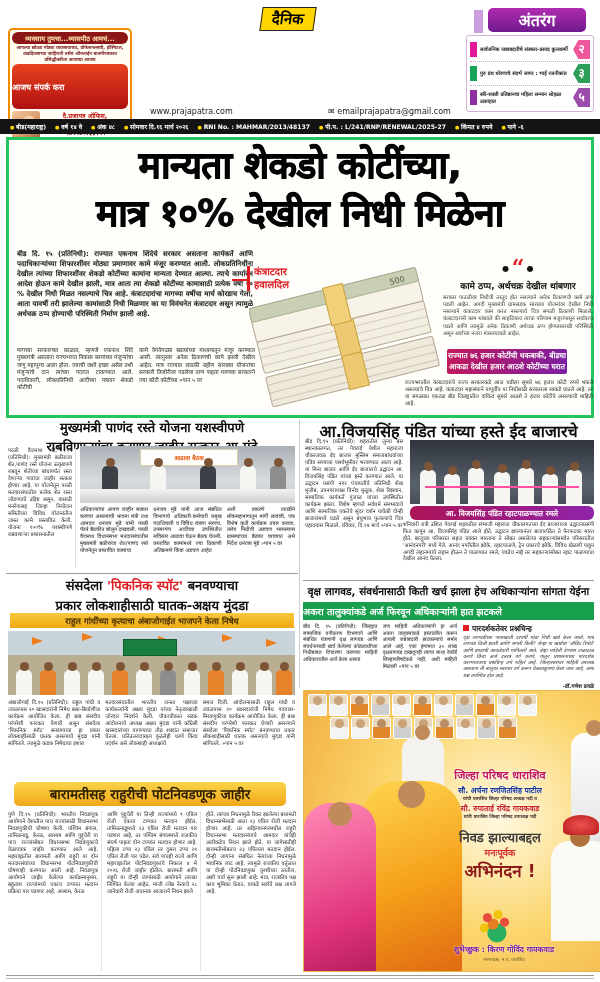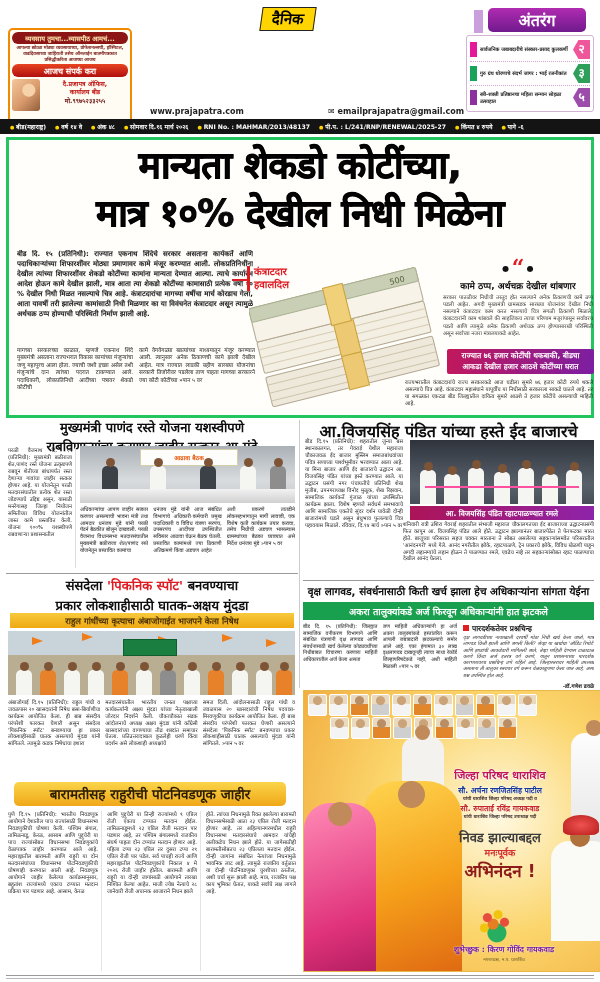--- a/index.html
+++ b/index.html
@@ -15,7 +15,7 @@
             border-radius:6px;padding:1.5px 0;}
   .la-body{font-size:4.7px;color:#7a1d1d;font-weight:bold;text-align:center;line-height:1.25;margin-top:1px;}
   .la-cta{background:linear-gradient(#e8431f,#b01010);color:#fff;font-weight:bold;font-size:8px;
-          text-align:center;border-radius:6px;margin-top:1.5px;padding:1px 0;}
+          text-align:left;border-radius:6px;margin-top:1.5px;padding:17px 0;}
   .la-bottom{display:flex;margin-top:1.5px;gap:2px;}
   .la-photo{width:28px;height:32px;flex:none;border-radius:3px;
             background:radial-gradient(circle at 60% 35%,#f6d2ab 0 6px,transparent 7px),

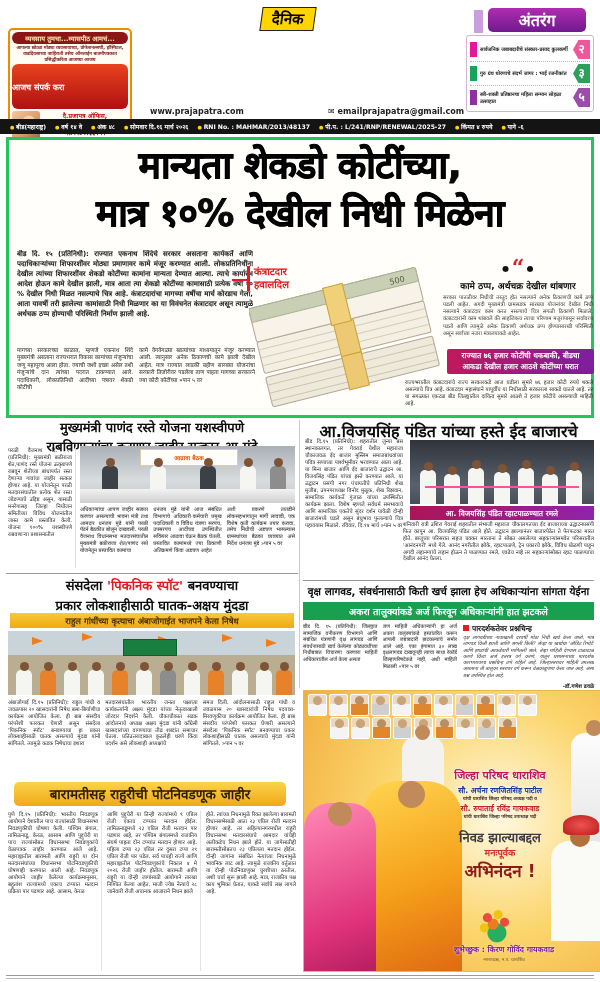--- a/index.html
+++ b/index.html
@@ -27,7 +27,7 @@
           padding:0 10px 2px;transform:skewX(-8deg);border:1px solid #222;}
   .brand{left:140px;top:18px;width:320px;text-align:center;font-size:64px;font-weight:bold;
          color:#e01b22;line-height:1.15;letter-spacing:1px;-webkit-text-stroke:1.2px #e01b22;}
-  .site{top:107px;font-size:8px;font-weight:bold;color:#222;}
+  .site{top:107px;font-size:8px;font-weight:normal;color:#222;}
 
   .antarang{left:466px;top:8px;width:128px;}
   .at-bar{position:absolute;left:8px;top:2px;width:9px;height:23px;background:#c9a0dd;}

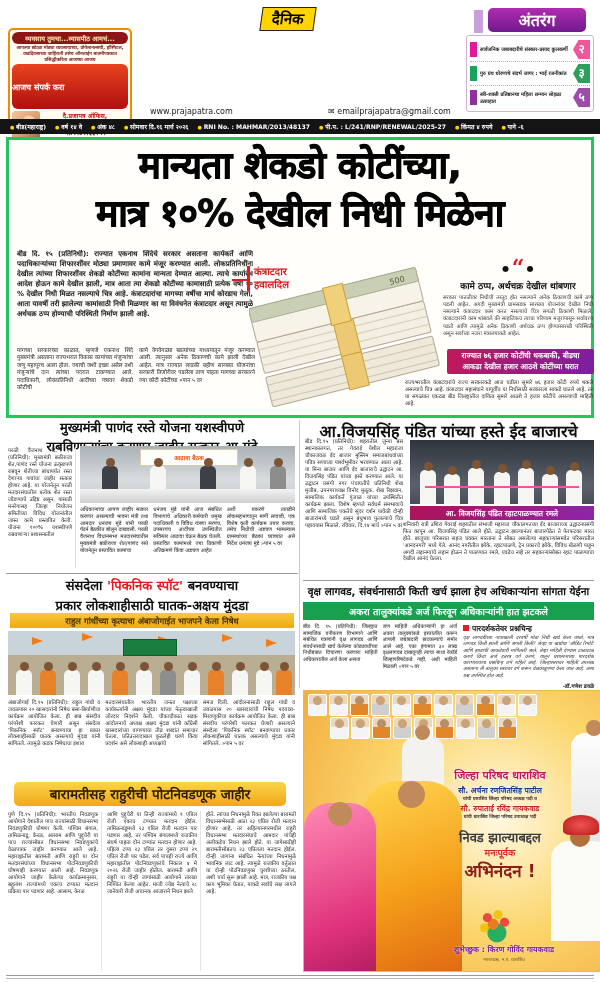--- a/index.html
+++ b/index.html
@@ -68,7 +68,7 @@
   .q-mark{font-family:"DejaVu Serif","Liberation Serif",serif;font-size:22px;color:#e01b22;font-weight:bold;vertical-align:-4px;}
   .q-title{font-size:9px;font-weight:bold;color:#111;margin-top:1px;}
   .q-body{font-size:5.3px;color:#333;line-height:1.35;margin-top:2px;height:56px;}
-  .purple-box{left:438px;top:209px;width:147px;background:linear-gradient(100deg,#c2185b,#7b1fa2);color:#fff;
+  .purple-box{left:438px;top:209px;width:120px;background:linear-gradient(100deg,#c2185b,#7b1fa2);color:#fff;
               font-weight:bold;font-size:7.4px;text-align:center;line-height:1.45;padding:2px 0;border-radius:2px;}
   .purple-note{left:396px;top:239px;width:188px;height:32px;font-size:5.3px;color:#222;line-height:1.3;}
 

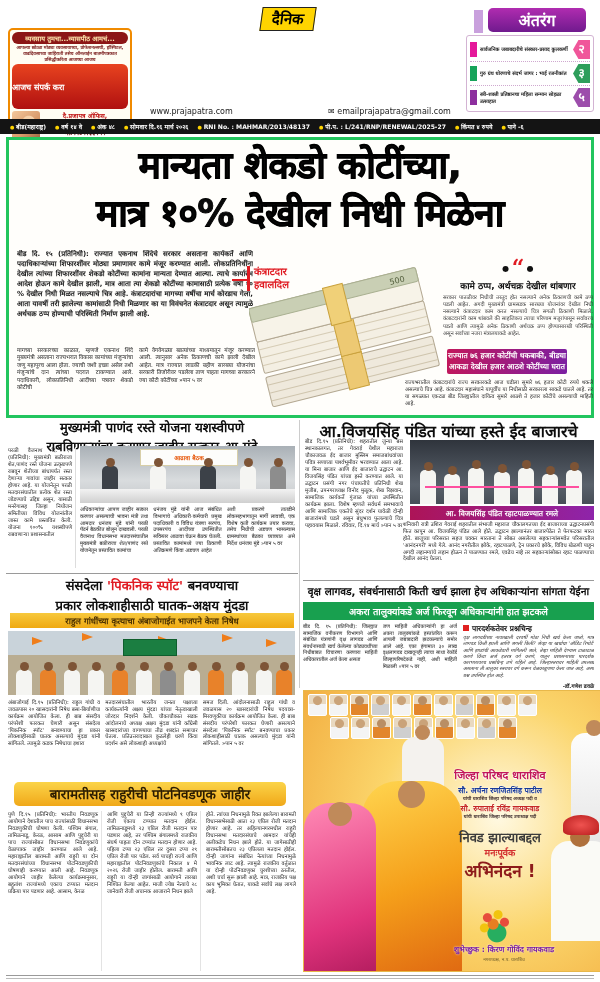--- a/index.html
+++ b/index.html
@@ -91,7 +91,7 @@
              background:linear-gradient(180deg,#2f343c,#59616b 70%,#474e57);}
   .ribbon{position:absolute;left:8%;bottom:16px;width:84%;height:2.5px;background:#ff4fa0;}
   .eid-caption{left:410px;top:506px;width:184px;background:linear-gradient(90deg,#ad1457,#8e24aa);color:#fff;
-               font-weight:bold;font-size:7.4px;text-align:center;padding:2px 0;box-sizing:border-box;}
+               font-weight:bold;font-size:7.4px;text-align:center;padding:2px 0;box-sizing:border-box;border-radius:6px;}
   .eid-below{left:403px;top:521px;width:191px;height:50px;font-size:5.3px;line-height:1.3;color:#222;}
 
   .hrule{height:1px;background:#9a9a9a;}

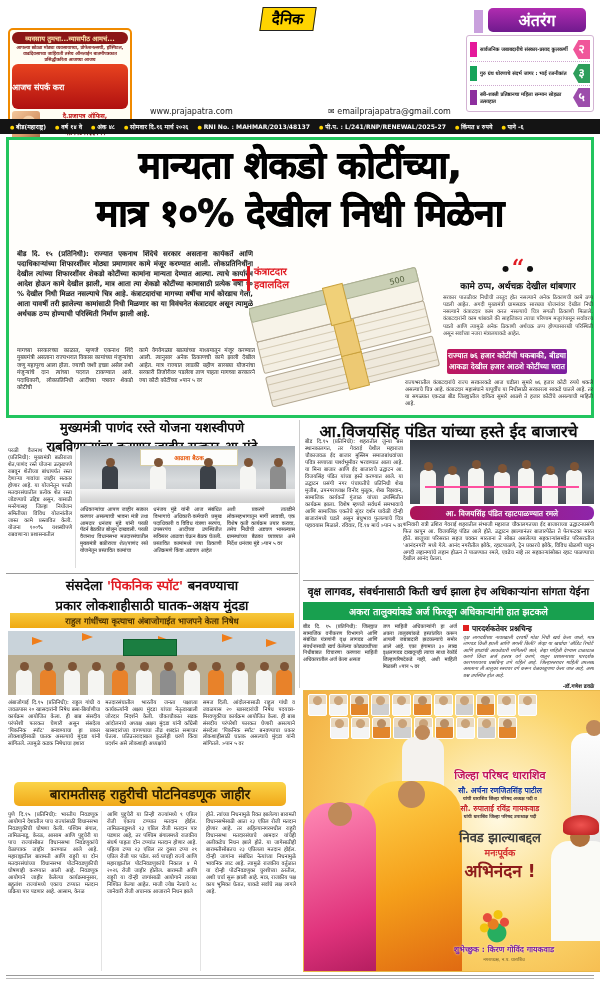--- a/index.html
+++ b/index.html
@@ -113,7 +113,7 @@
 
   .trees-h{left:303px;top:584px;width:291px;font-size:10.4px;}
   .trees-strip{left:303px;top:602px;width:291px;background:#18a04f;color:#fff;font-weight:bold;font-size:9.4px;
-               text-align:center;padding:2.5px 0;box-sizing:border-box;}
+               text-align:left;padding:2.5px 0;box-sizing:border-box;}
   .trees-cols{left:303px;top:623px;width:154px;display:flex;gap:5px;height:64px;}
   .tc{flex:1;font-size:5.1px;color:#222;line-height:1.3;height:64px;}
   .trees-sub{left:463px;top:623px;width:131px;}

